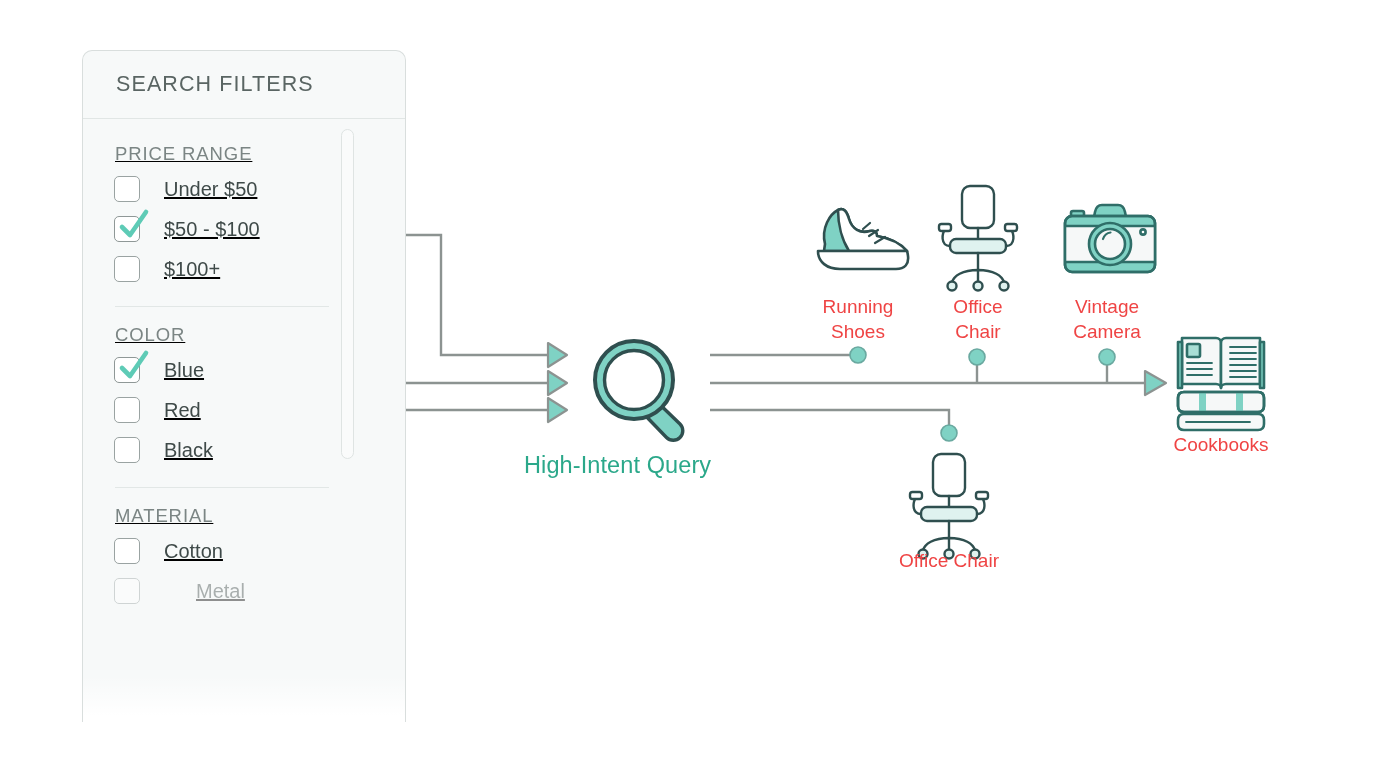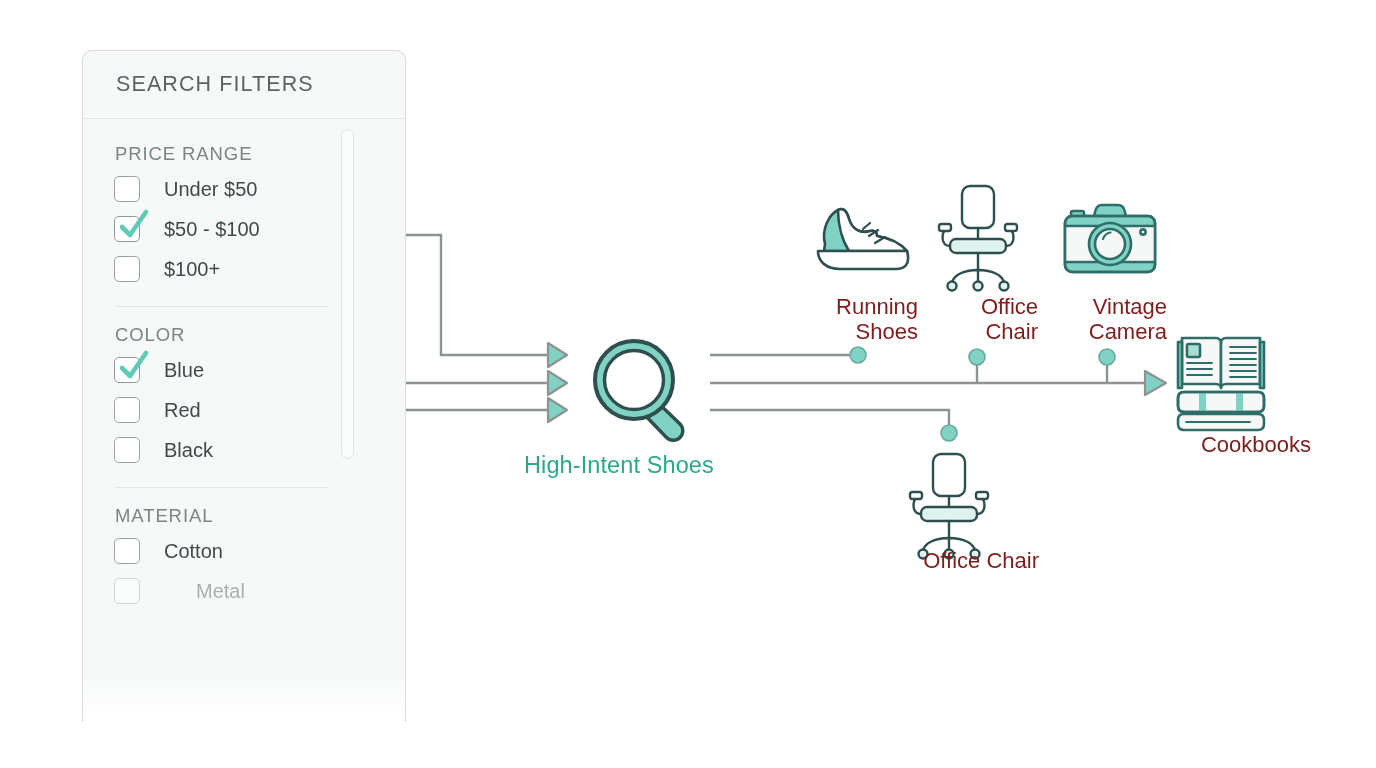--- a/index.html
+++ b/index.html
@@ -31,7 +31,7 @@
     margin:0;font-size:21.5px;font-weight:400;letter-spacing:1.1px;
     color:#5a6563;
   }
-  .panel-body{padding:24px 0 0 31px;}
+  .panel-body{padding:24px 0 0 31px;text-decoration:underline;}
   .grp-title{
     font-size:18.5px;letter-spacing:.9px;color:#7b8584;font-weight:400;
     margin:0 0 4px 1px;

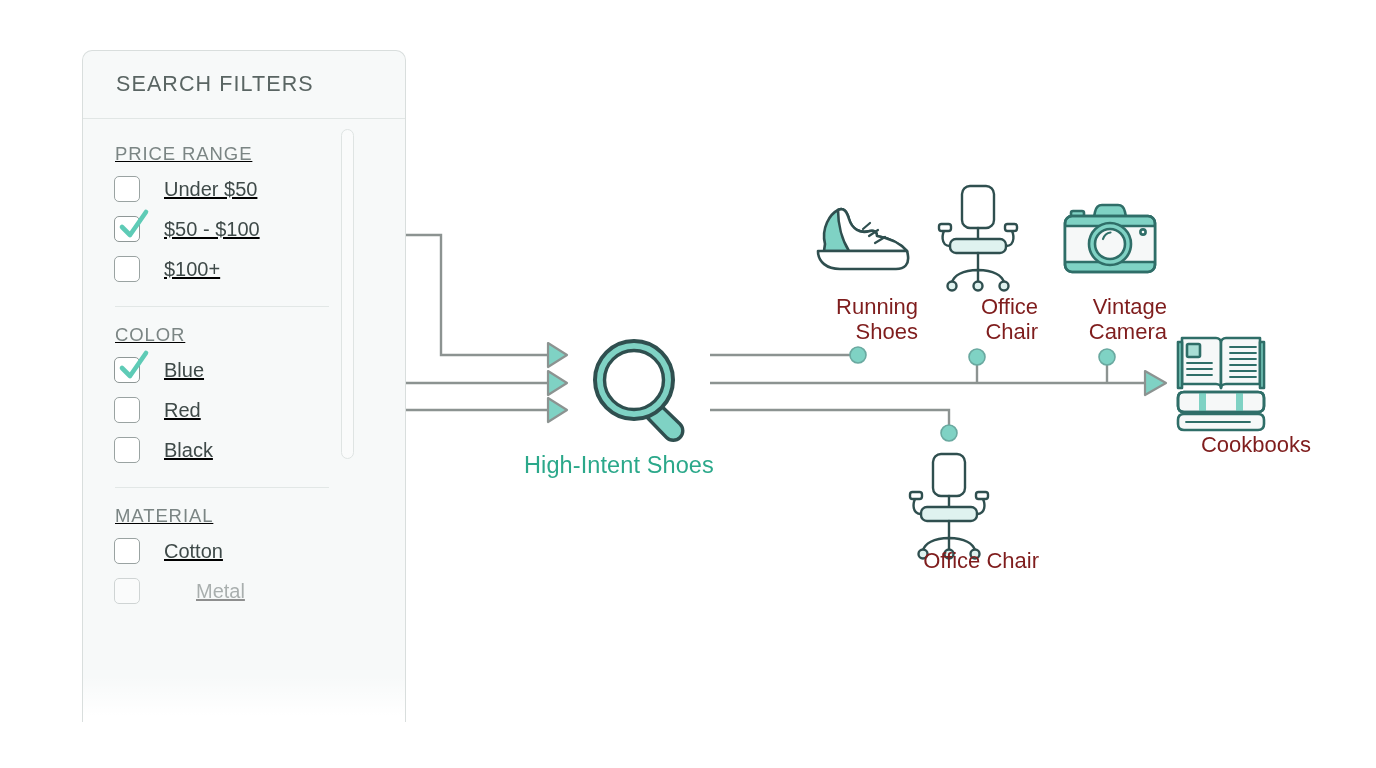--- a/index.html
+++ b/index.html
@@ -72,8 +72,8 @@
 
   
   .nlabel{
-    position:absolute;text-align:right;color:#7f1d1d;
-    font-size:22px;line-height:25px;white-space:pre-line;
+    position:absolute;text-align:center;color:#ef4444;
+    font-size:19px;line-height:25px;white-space:pre-line;
   }
   .qlabel{
     position:absolute;color:#2ba88a;font-size:23.5px;letter-spacing:.1px;

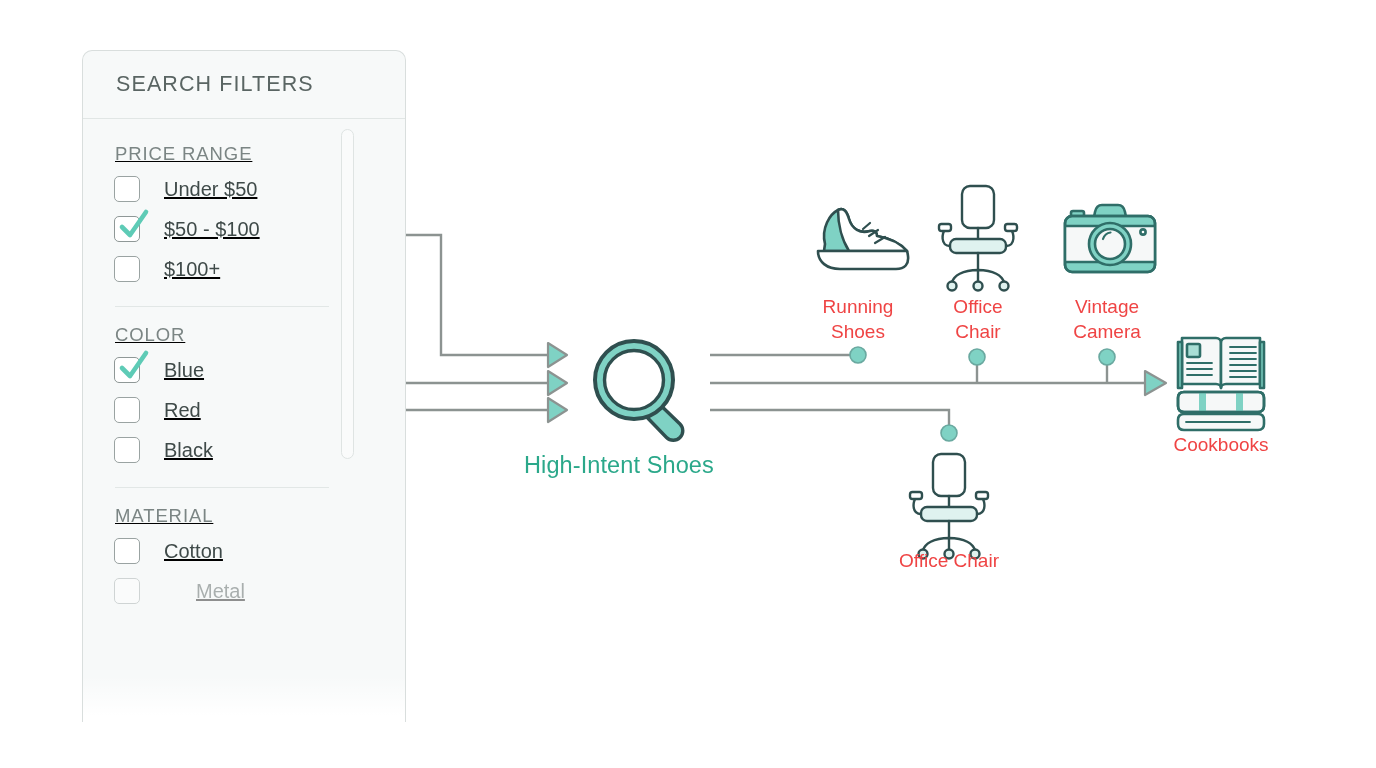--- a/index.html
+++ b/index.html
@@ -268,7 +268,7 @@
   </div>
   <div class="sbar"></div>
 
-  <div class="qlabel" style="left:524px;top:452px;">High-Intent Shoes</div>
+  <div class="qlabel" style="left:524px;top:452px;">High-Intent Query</div>
 
   <div class="nlabel" style="left:798px;top:294px;width:120px;">Running
 Shoes</div>

